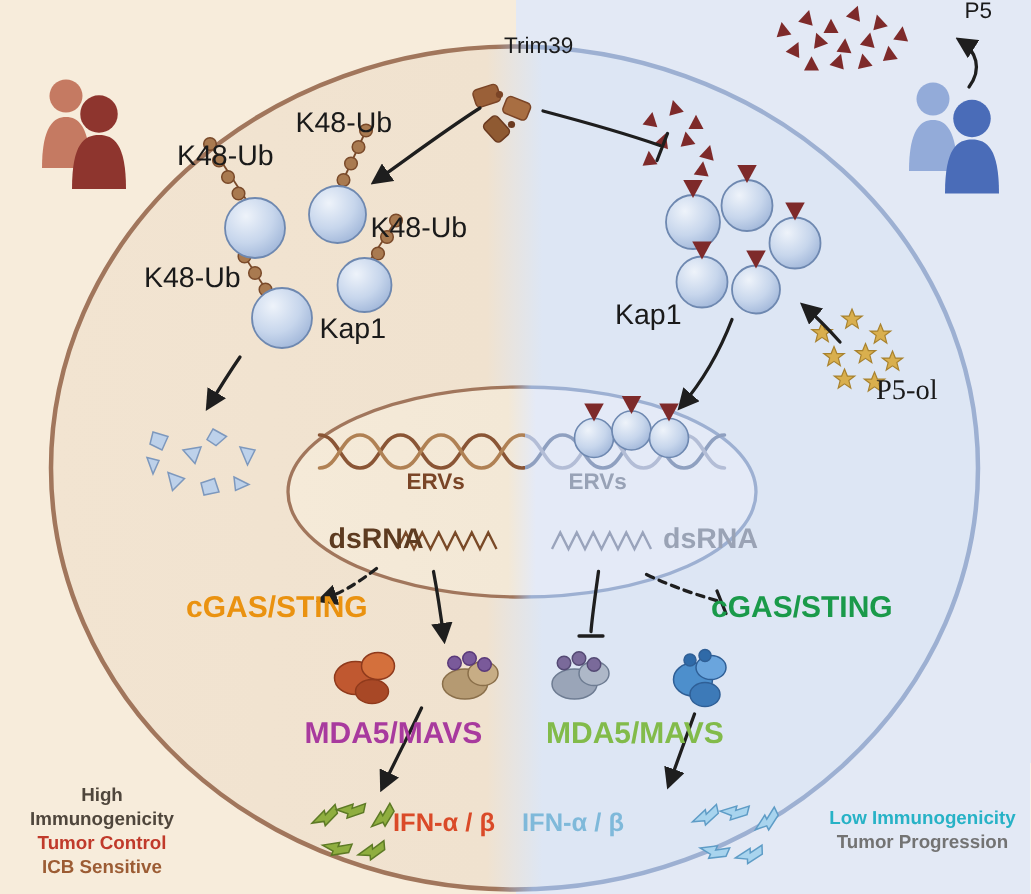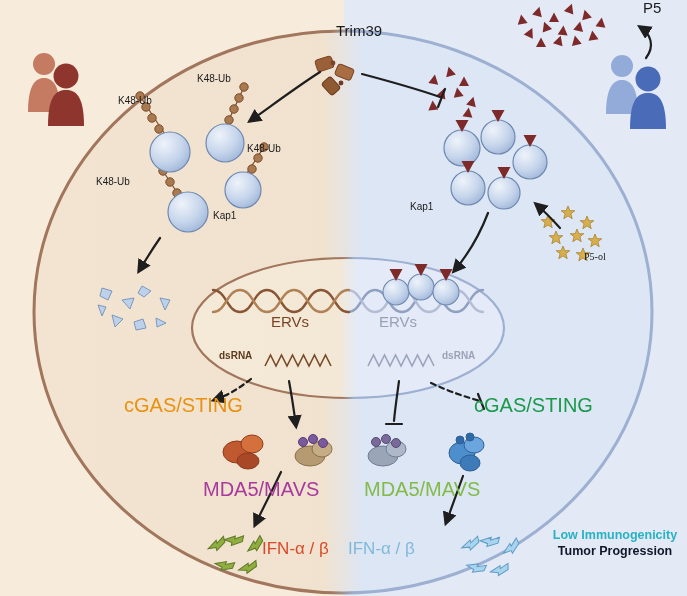--- a/index.html
+++ b/index.html
@@ -6,7 +6,7 @@
   .canvas{position:relative;width:687px;height:596px;overflow:hidden;
           font-family:"Liberation Sans",sans-serif;background:#f7ecdb;}
   .canvas svg{position:absolute;left:0;top:0;}
-  .lbl{position:absolute;white-space:nowrap;color:#1a1a1a;font-size:10px;line-height:1.1;}
+  .lbl{position:absolute;white-space:nowrap;color:#1a1a1a;font-size:19px;line-height:1.1;}
   .b{font-weight:normal;}
   .fs15{font-size:15px;} .fs16{font-size:20px;} .fs17{font-size:17px;}
   .c-ervsL{color:#7a4527;} .c-ervsR{color:#98a2b6;}

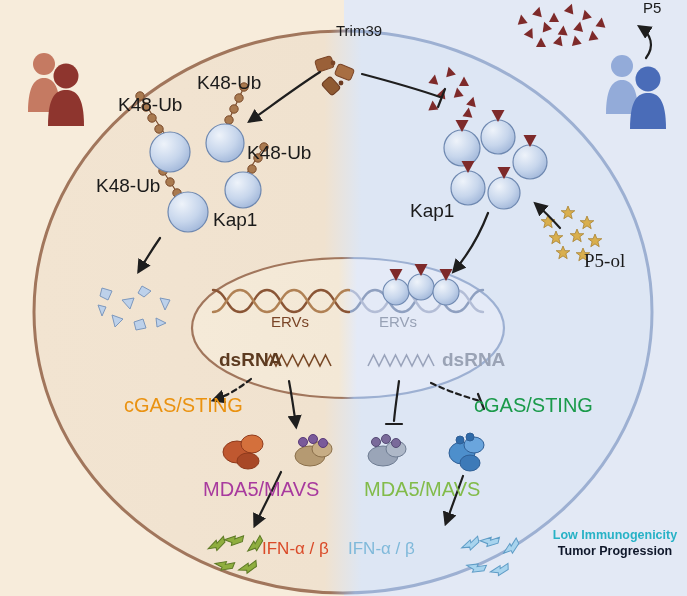--- a/index.html
+++ b/index.html
@@ -7,7 +7,7 @@
           font-family:"Liberation Sans",sans-serif;background:#f7ecdb;}
   .canvas svg{position:absolute;left:0;top:0;}
   .lbl{position:absolute;white-space:nowrap;color:#1a1a1a;font-size:19px;line-height:1.1;}
-  .b{font-weight:normal;}
+  .b{font-weight:bold;}
   .fs15{font-size:15px;} .fs16{font-size:20px;} .fs17{font-size:17px;}
   .c-ervsL{color:#7a4527;} .c-ervsR{color:#98a2b6;}
   .c-dsL{color:#5d3b20;font-weight:600;} .c-dsR{color:#9aa3b5;font-weight:600;}

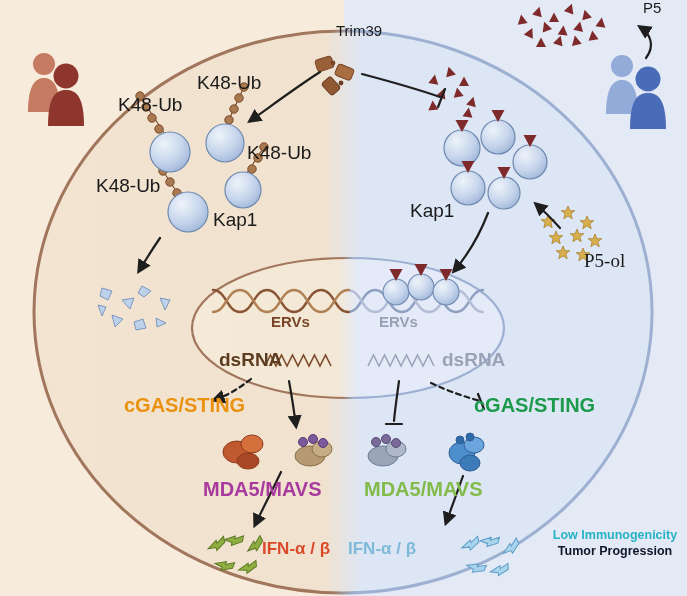--- a/index.html
+++ b/index.html
@@ -307,6 +307,11 @@
 <div class="lbl b fs17 c-ifnL" style="left:262px;top:540px;">IFN-α / β</div>
 <div class="lbl b fs17 c-ifnR" style="left:348px;top:540px;">IFN-α / β</div>
 
+<div class="outcome" style="left:6px;top:522px;width:124px;">
+  <div class="oc-l1">High Immunogenicity</div>
+  <div class="oc-l2">Tumor Control</div>
+  <div class="oc-l3">ICB Sensitive</div>
+</div>
 
 <div class="outcome" style="left:546px;top:527px;width:138px;">
   <div class="oc-r1">Low Immunogenicity</div>

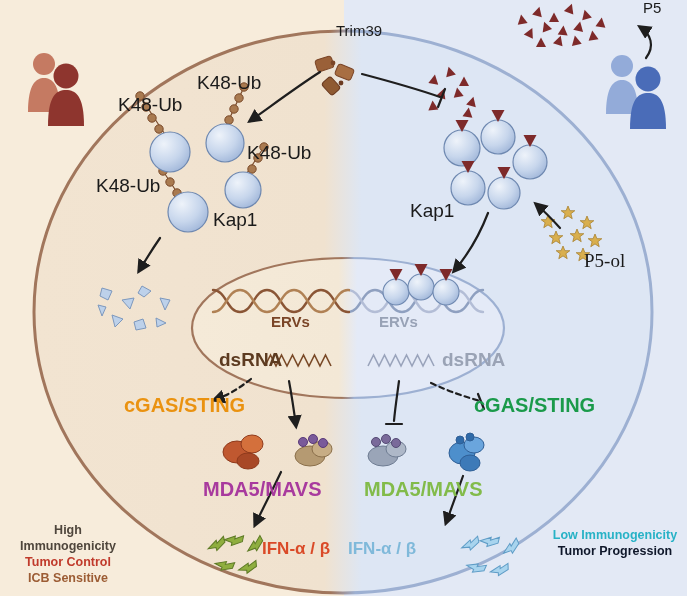--- a/index.html
+++ b/index.html
@@ -16,7 +16,7 @@
   .c-ifnL{color:#da4a28;} .c-ifnR{color:#7fb9da;}
   .outcome{position:absolute;text-align:center;font-size:12.5px;line-height:16px;font-weight:bold;}
   .oc-l1{color:#4f463c;} .oc-l2{color:#c03a2b;} .oc-l3{color:#9c5c34;}
-  .oc-r1{color:#27b2c6;} .oc-r2{color:#0f172a;} .oc-r3{color:#27b2c6;}
+  .oc-r1{color:#27b2c6;margin-top:10px;} .oc-r2{color:#0f172a;} .oc-r3{color:#27b2c6;}
 </style>
 </head>
 <body>

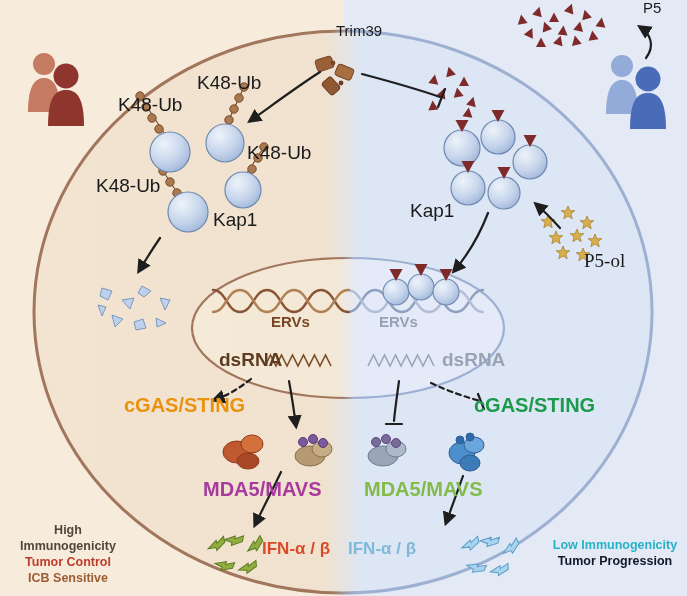--- a/index.html
+++ b/index.html
@@ -16,7 +16,7 @@
   .c-ifnL{color:#da4a28;} .c-ifnR{color:#7fb9da;}
   .outcome{position:absolute;text-align:center;font-size:12.5px;line-height:16px;font-weight:bold;}
   .oc-l1{color:#4f463c;} .oc-l2{color:#c03a2b;} .oc-l3{color:#9c5c34;}
-  .oc-r1{color:#27b2c6;margin-top:10px;} .oc-r2{color:#0f172a;} .oc-r3{color:#27b2c6;}
+  .oc-r1{color:#27b2c6;margin-top:10px;} .oc-r2{color:#737373;} .oc-r3{color:#27b2c6;}
 </style>
 </head>
 <body>

